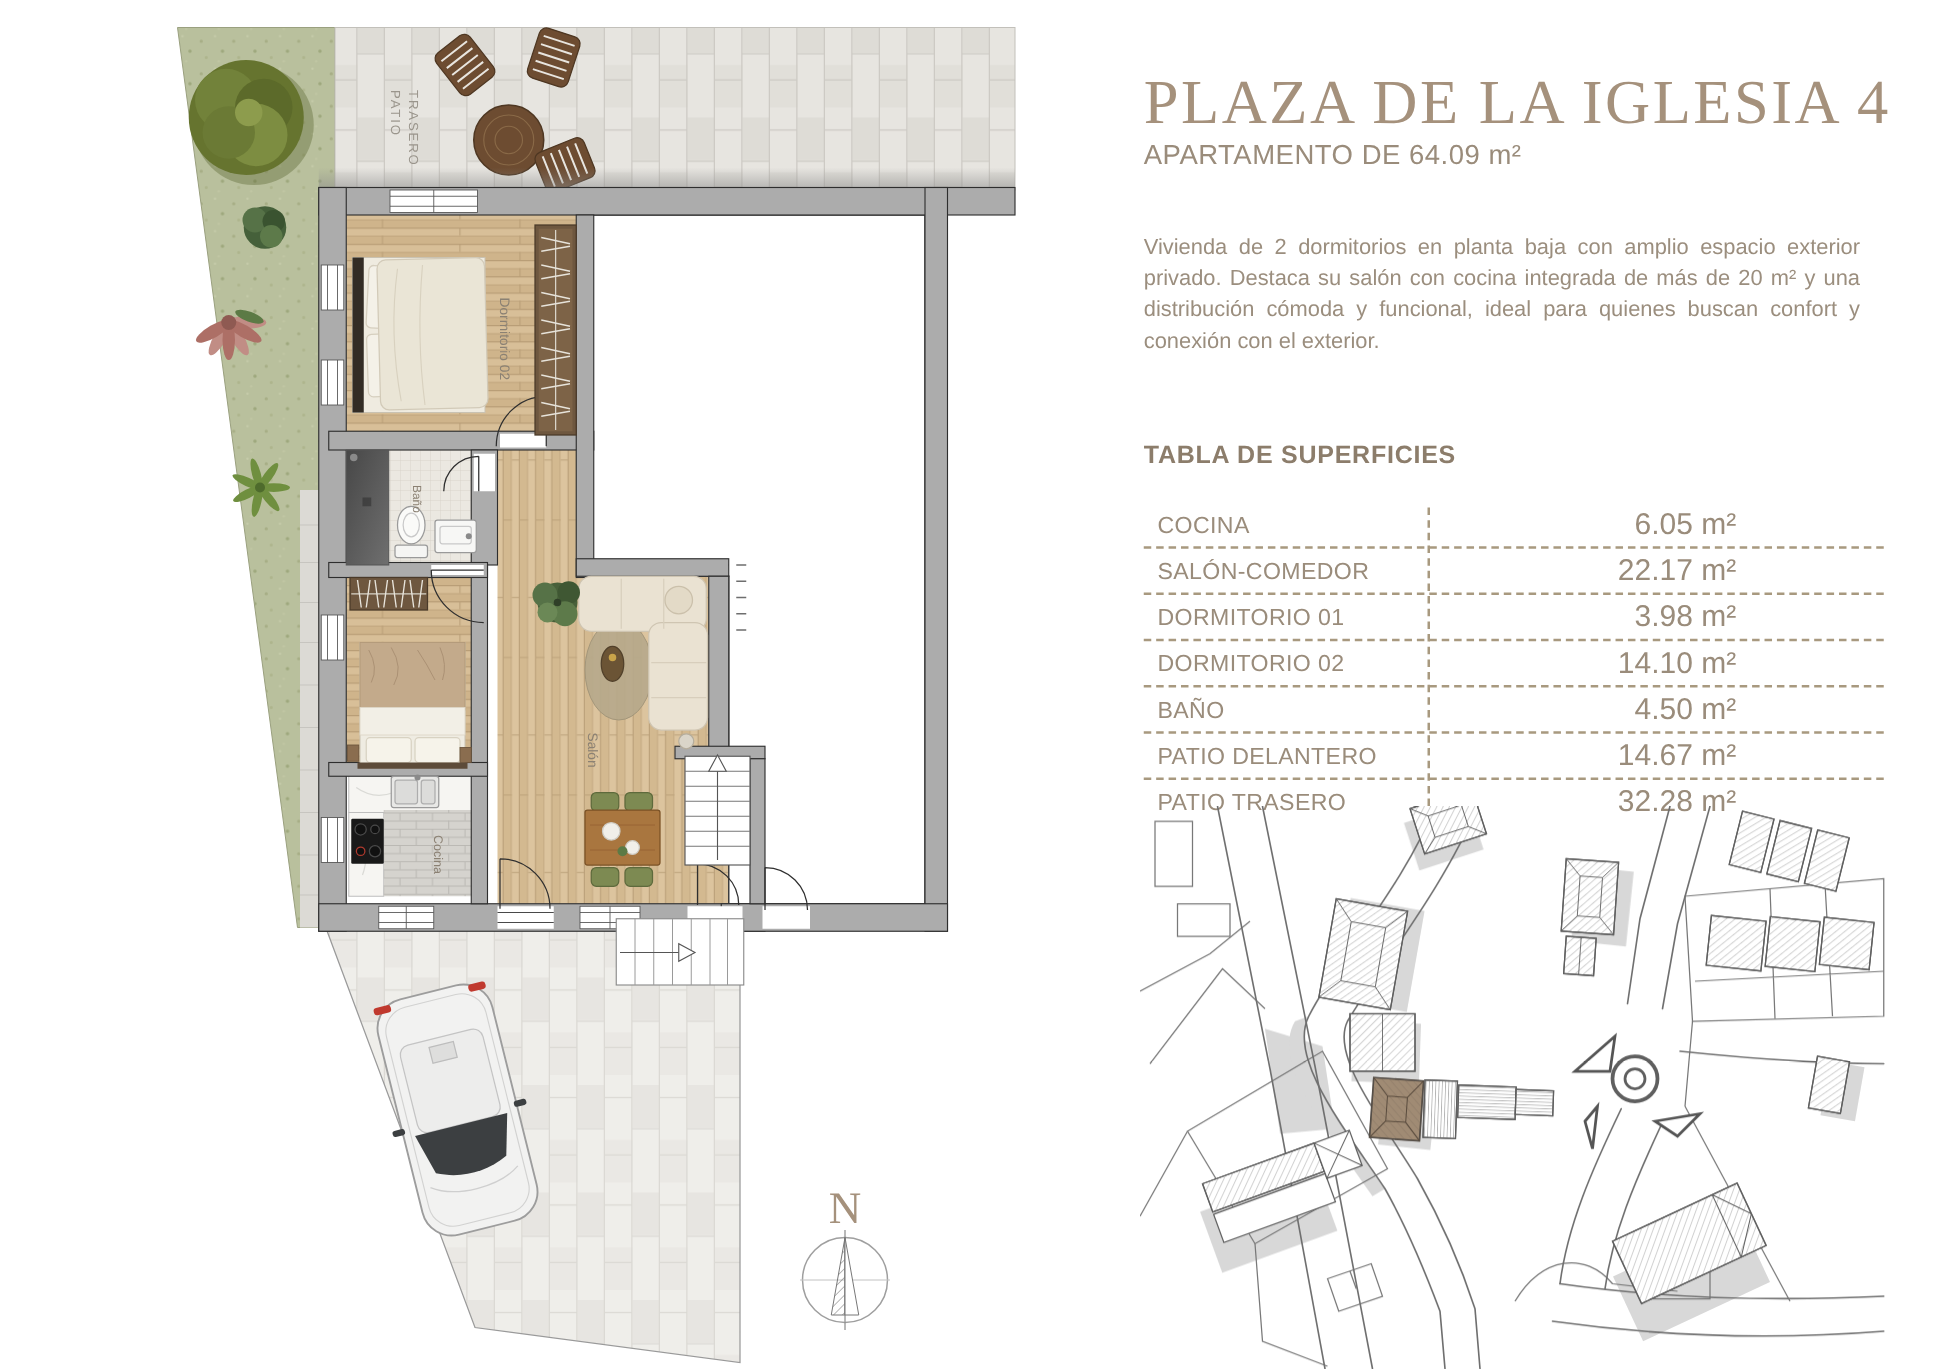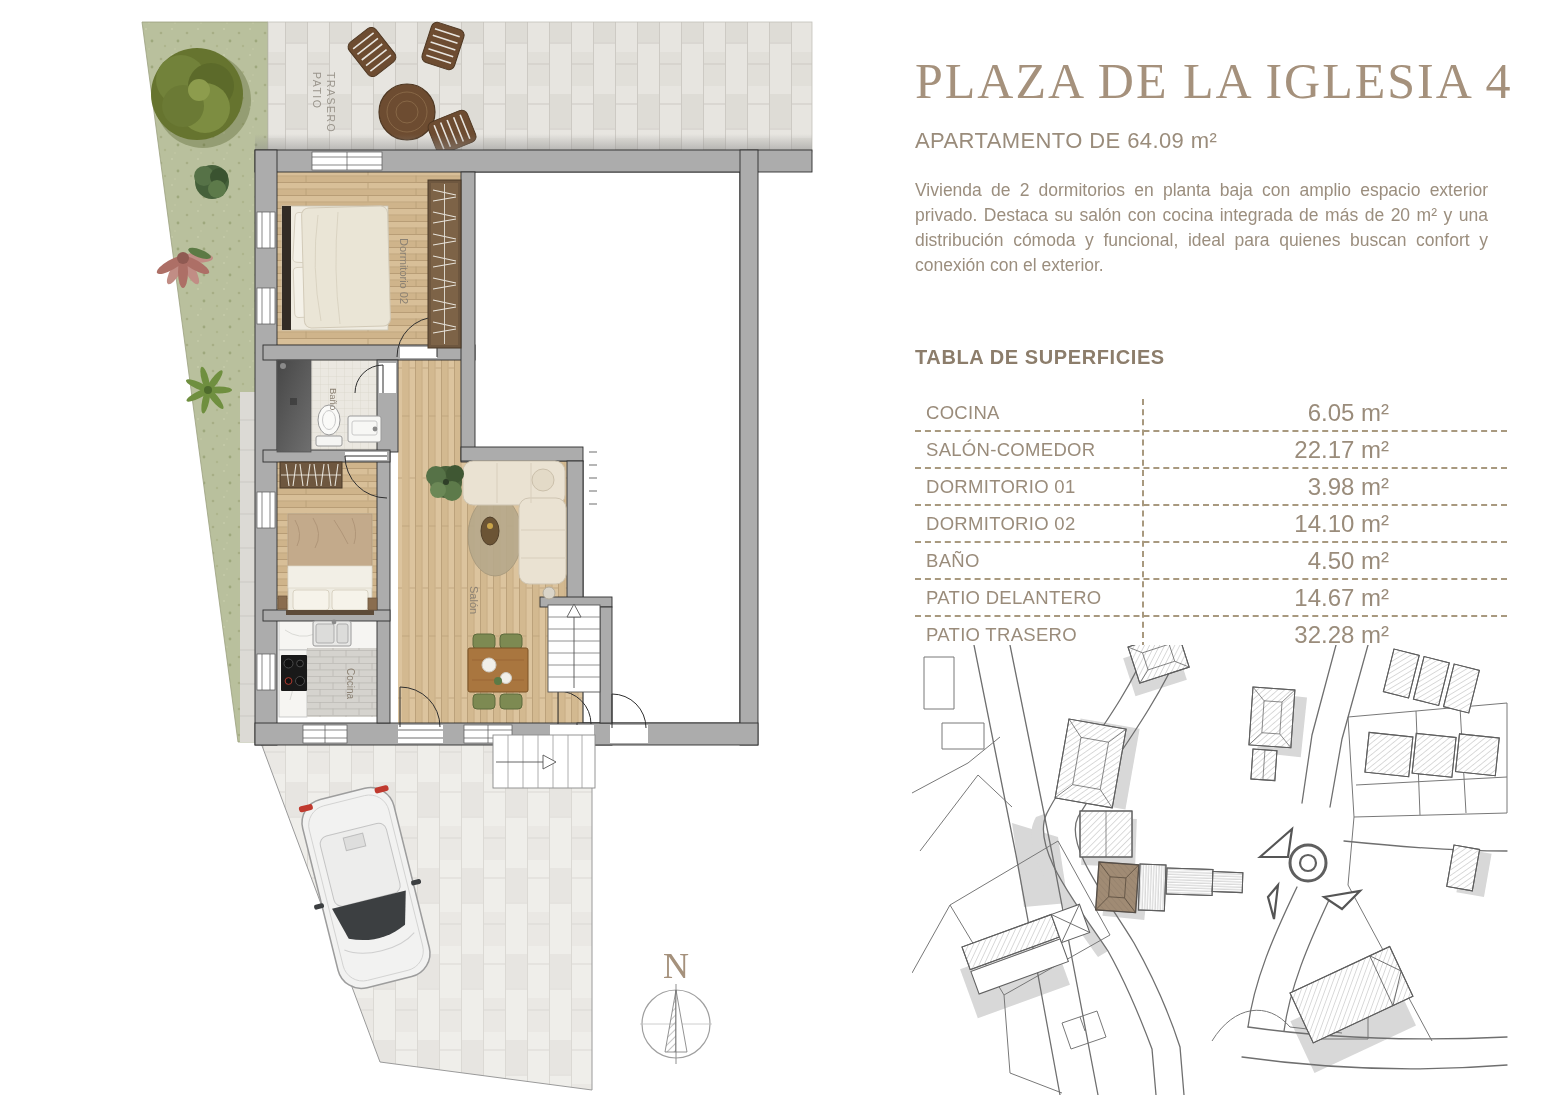--- a/index.html
+++ b/index.html
@@ -11,7 +11,7 @@
   .page-title{font-family:"Liberation Serif",serif;font-weight:400;
       font-size:50px;letter-spacing:2px;color:#a5917c;margin:52px 0 0 0;
       white-space:nowrap;text-align:right;}
-  .subtitle{font-size:22px;color:#9a8c7b;margin-top:18px;letter-spacing:0.4px;}
+  .subtitle{font-size:22px;color:#9a8c7b;margin-top:1px;letter-spacing:0.4px;}
   .desc{font-size:17.5px;line-height:25px;color:#9b8e7e;text-align:justify;
       width:573px;margin:24px 0 0 0;}
   .tbl-heading{font-size:20px;font-weight:bold;color:#8c7d6b;

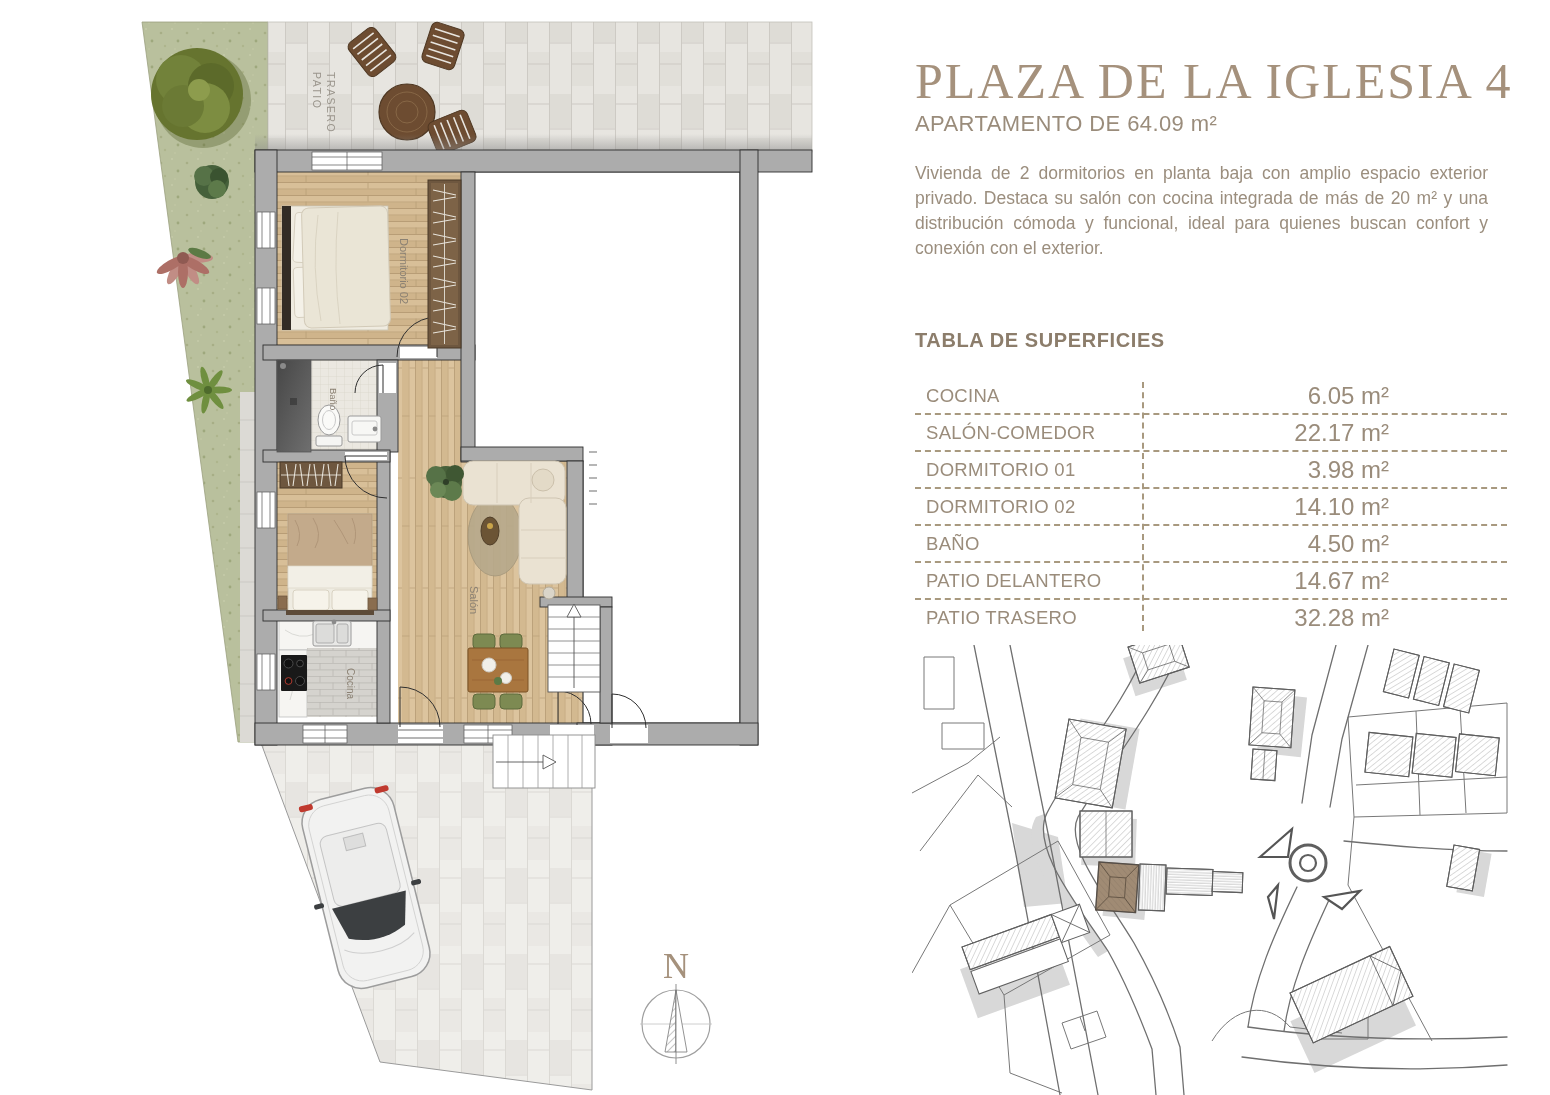--- a/index.html
+++ b/index.html
@@ -13,7 +13,7 @@
       white-space:nowrap;text-align:right;}
   .subtitle{font-size:22px;color:#9a8c7b;margin-top:1px;letter-spacing:0.4px;}
   .desc{font-size:17.5px;line-height:25px;color:#9b8e7e;text-align:justify;
-      width:573px;margin:24px 0 0 0;}
+      width:573px;margin:48px 0 0 0;}
   .tbl-heading{font-size:20px;font-weight:bold;color:#8c7d6b;
       letter-spacing:0.6px;margin:68px 0 0 0;}
   .tbl{position:relative;width:592px;margin-top:26px;}

